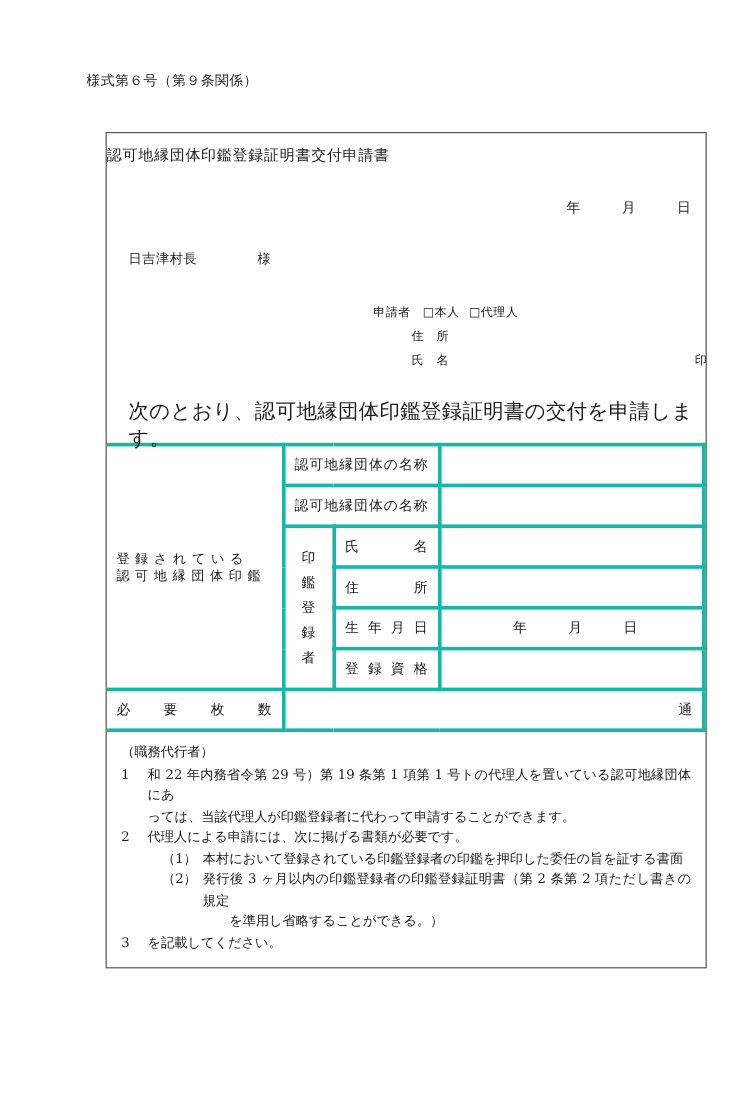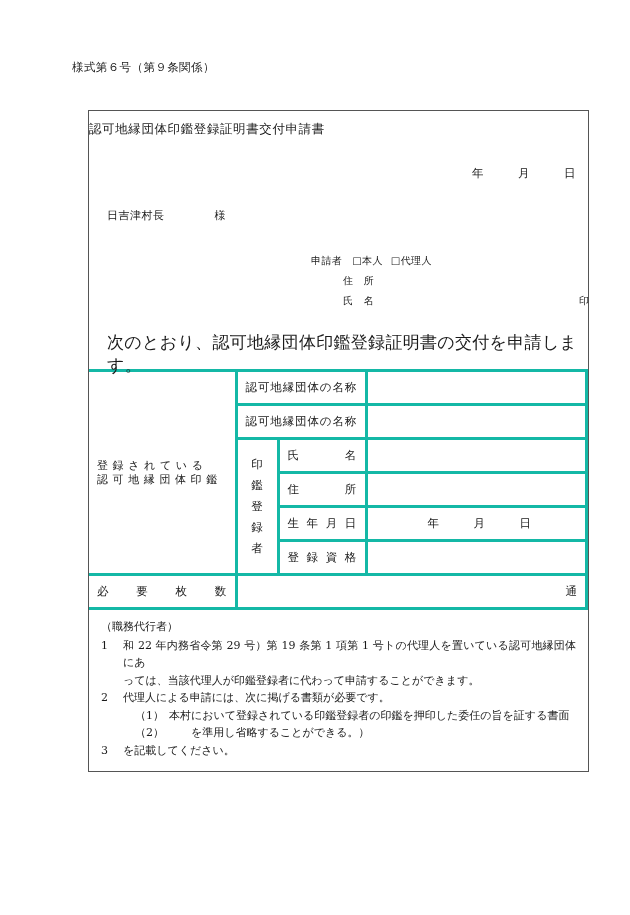--- a/index.html
+++ b/index.html
@@ -319,6 +319,7 @@
           <div class="sub">
             <div class="num">（2）</div>
             <div class="body">
+              <div>発行後 3 ヶ月以内の印鑑登録者の印鑑登録証明書（第 2 条第 2 項ただし書きの規定</div>
               <div class="hang">を準用し省略することができる。）</div>
             </div>
           </div>

